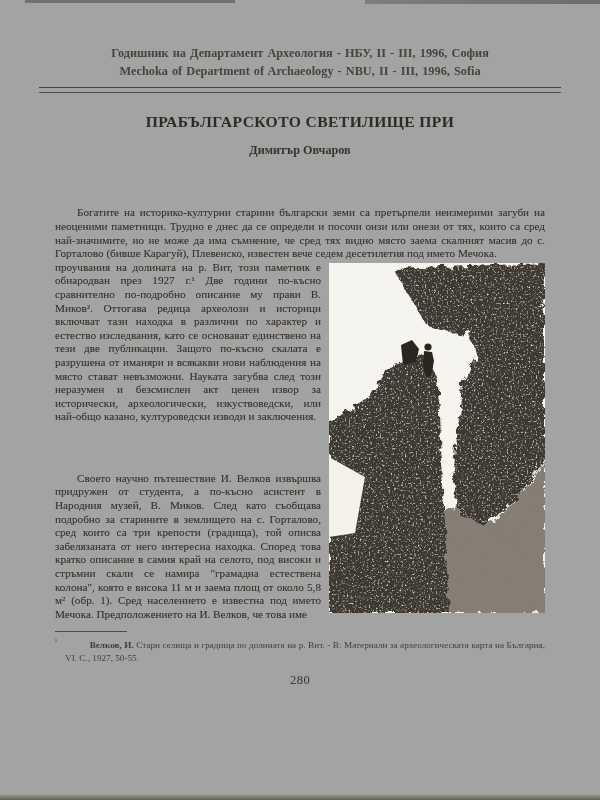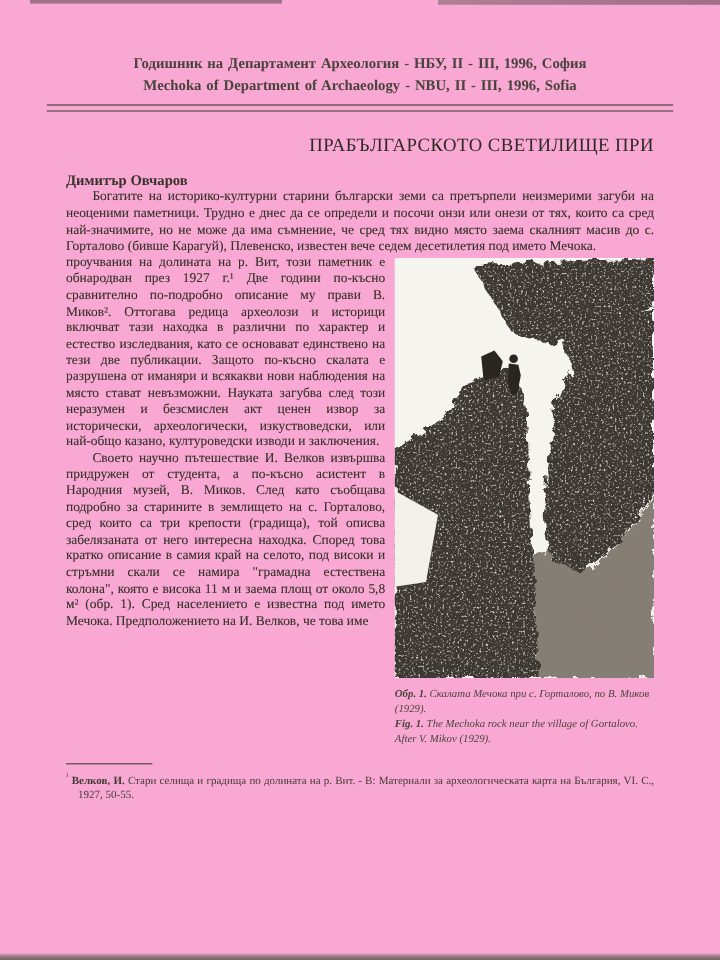--- a/index.html
+++ b/index.html
@@ -4,7 +4,7 @@
 <style>
   html,body{margin:0;padding:0;width:600px;height:800px;overflow:hidden;
     background:#e9e6e0;}
-  .scan{position:relative;width:600px;height:800px;background:#f9a8d4;
+  .scan{position:relative;width:600px;height:800px;background:#a3a3a3;
     font-family:"Liberation Serif","DejaVu Serif",serif;color:#3b352e;
     overflow:hidden;}
   

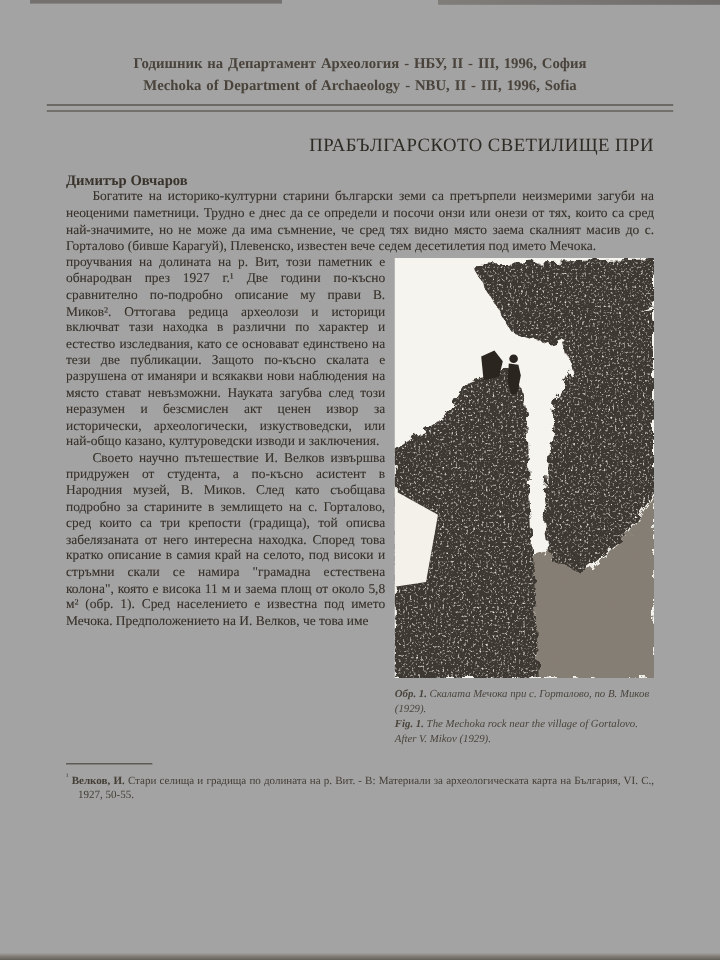--- a/index.html
+++ b/index.html
@@ -27,7 +27,7 @@
   .double-rule{height:4px;margin:6px -16px 0 -16px;
     border-top:1.5px solid #4a443c;border-bottom:1.2px solid #554f46;}
 
-  .title{margin:18px 0 0 0;text-align:right;font-size:15.6px;font-weight:normal;
+  .title{margin:18px 0 0 0;text-align:center;font-size:15.6px;font-weight:bold;
     line-height:1.38;letter-spacing:.4px;color:#2e2a24;}
   .author{margin-top:11px;font-size:12.2px;font-weight:bold;color:#39332c;}
 

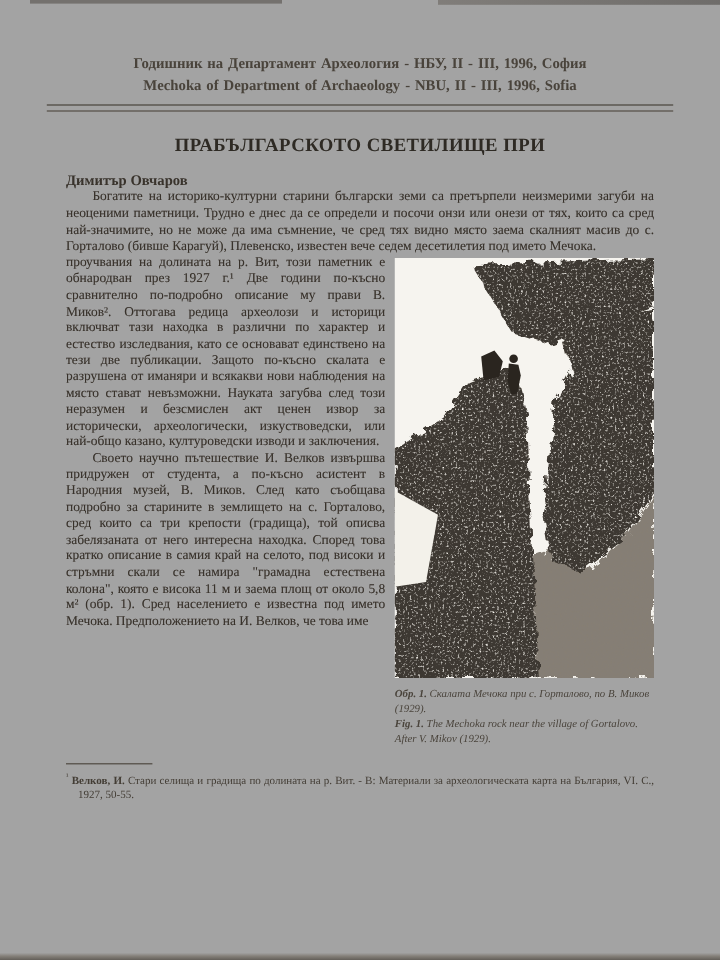--- a/index.html
+++ b/index.html
@@ -29,7 +29,7 @@
 
   .title{margin:18px 0 0 0;text-align:center;font-size:15.6px;font-weight:bold;
     line-height:1.38;letter-spacing:.4px;color:#2e2a24;}
-  .author{margin-top:11px;font-size:12.2px;font-weight:bold;color:#39332c;}
+  .author{margin-top:11px;text-align:center;font-size:12.2px;font-weight:bold;color:#39332c;}
 
   p{margin:0;}
   .body-text{font-size:11.2px;line-height:13.6px;text-align:justify;

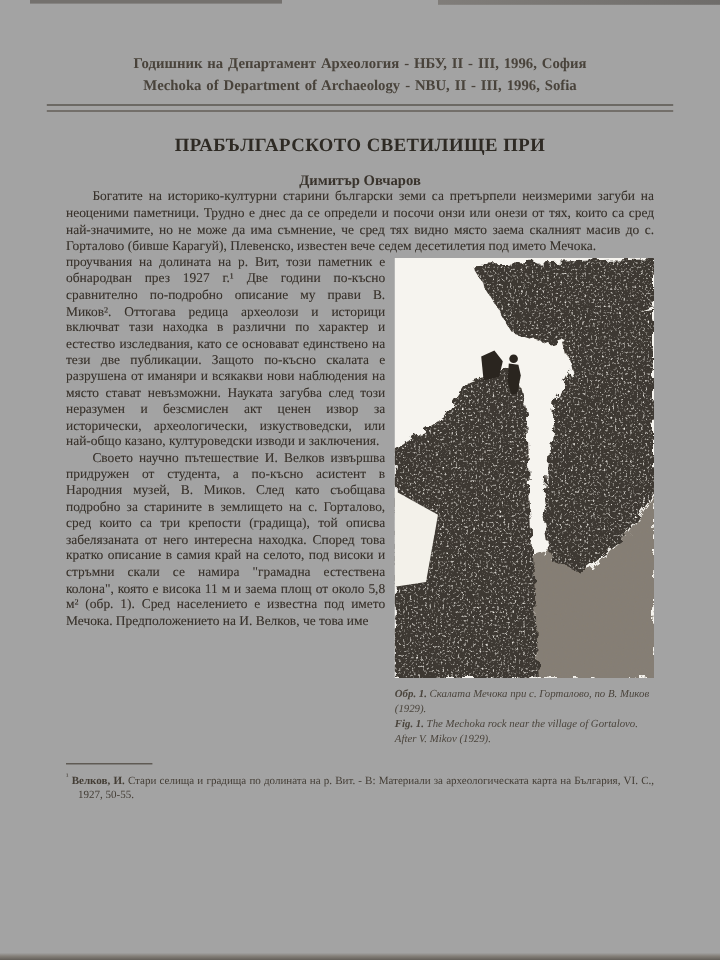--- a/index.html
+++ b/index.html
@@ -34,7 +34,7 @@
   p{margin:0;}
   .body-text{font-size:11.2px;line-height:13.6px;text-align:justify;
     color:#38322b;text-shadow:0 0 .3px rgba(59,53,46,.35);}
-  .indent{text-indent:22px;}
+  .indent{text-indent:22px;margin-top:48px;}
   .para1{}
   .first-line{text-indent:22px;text-align:justify;text-align-last:justify;}
 

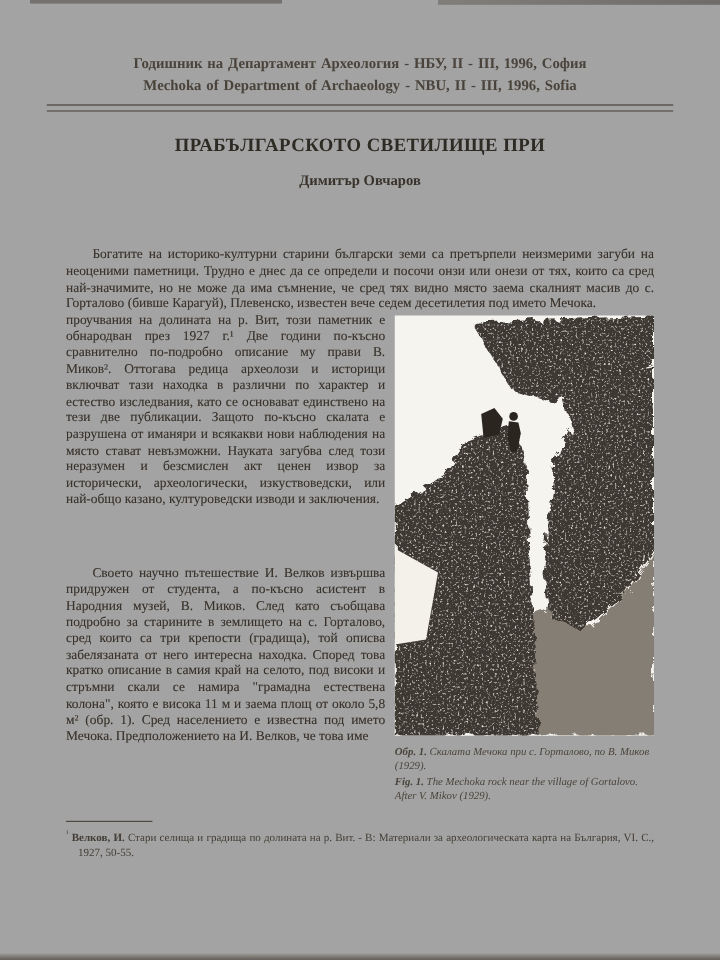--- a/index.html
+++ b/index.html
@@ -136,7 +136,6 @@
             </g>
           </svg>
         </div>
-        <figcaption class="caption"><span class="cap-label">Обр. 1.</span><span> Скалата Мечока при с. Горталово, по В. Миков (1929).</span><br><span class="cap-label">Fig. 1.</span><span> The Mechoka rock near the village of Gortalovo. After V. Mikov (1929).</span></figcaption>
       </figure>
 
       <p class="body-text">проучвания на долината на р. Вит, този паметник е обнародван през 1927 г.¹ Две години по-късно сравнително по-подробно описание му прави В. Миков². Оттогава редица археолози и историци включват тази находка в различни по характер и естество изследвания, като се основават единствено на тези две публикации. Защото по-късно скалата е разрушена от иманяри и всякакви нови наблюдения на място стават невъзможни. Науката загубва след този неразумен и безсмислен акт ценен извор за исторически, археологически, изкуствоведски, или най-общо казано, културоведски изводи и заключения.</p>

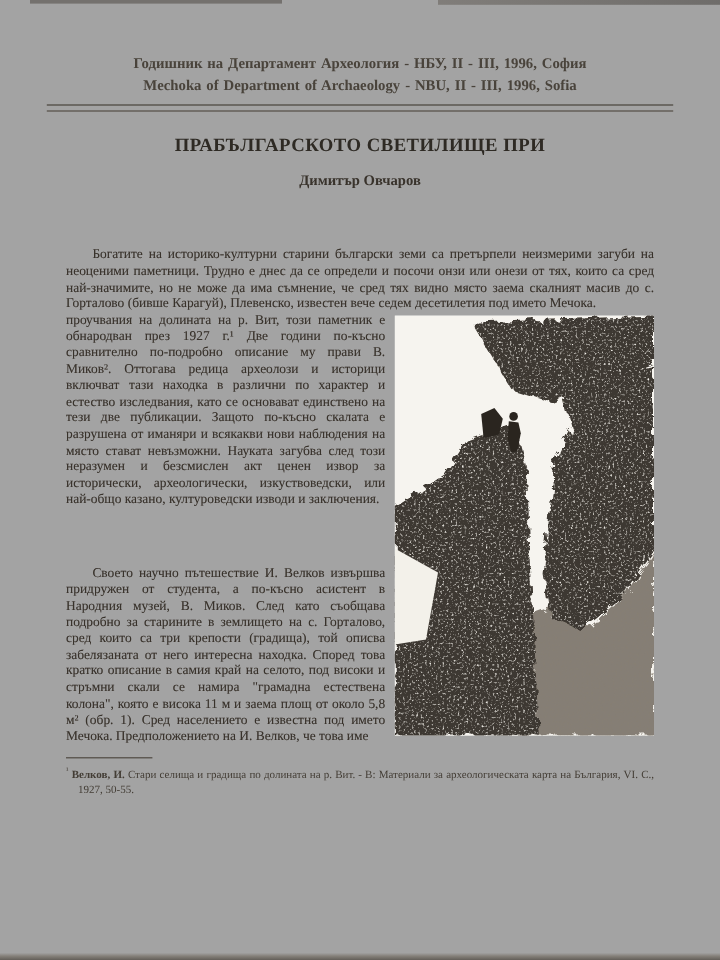--- a/index.html
+++ b/index.html
@@ -52,7 +52,7 @@
   .footnote{font-size:9.2px;line-height:12.2px;color:#433d35;
     padding-left:10px;text-indent:-10px;text-align:justify;}
   .footnote + .footnote{margin-top:5px;}
-  .footnote b{font-weight:bold;}
+  .footnote b{font-weight:bold;margin-left:30px;}
   .footnote sup{font-size:7px;line-height:0;}
 
   .page-number{margin-top:9px;text-align:center;font-size:12.5px;color:#3c362f;

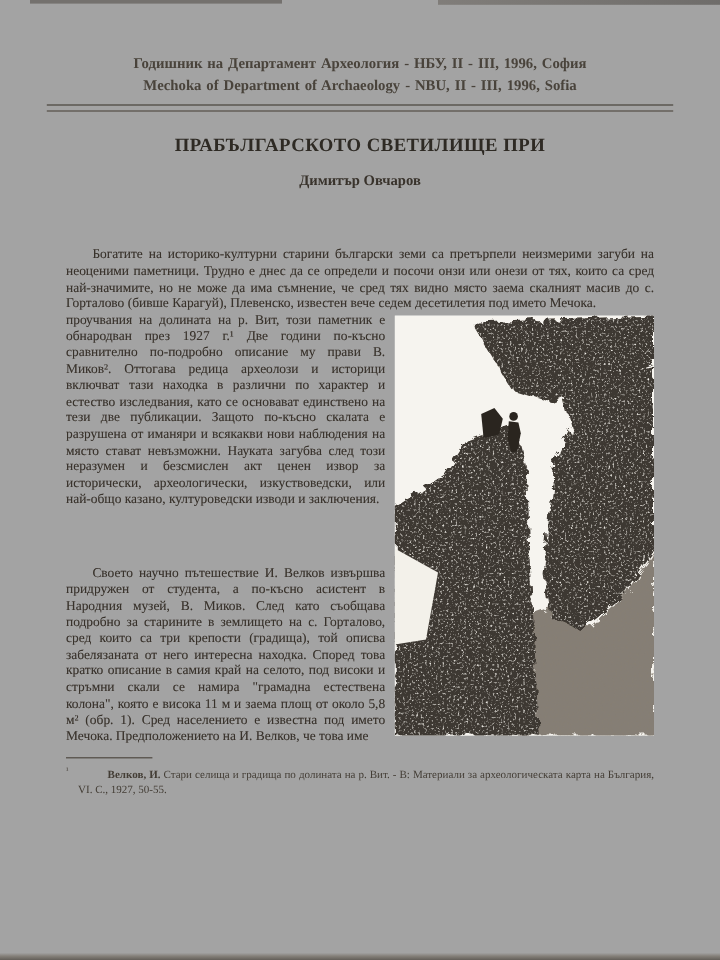--- a/index.html
+++ b/index.html
@@ -147,6 +147,7 @@
       <p class="footnote"><sup>¹</sup> <b>Велков, И.</b><span> Стари селища и градища по долината на р. Вит. - В: Материали за археологическата карта на България, VI. С., 1927, 50-55.</span></p>
     </div>
 
+    <div class="page-number">280</div>
 
   </div>
 </div>

